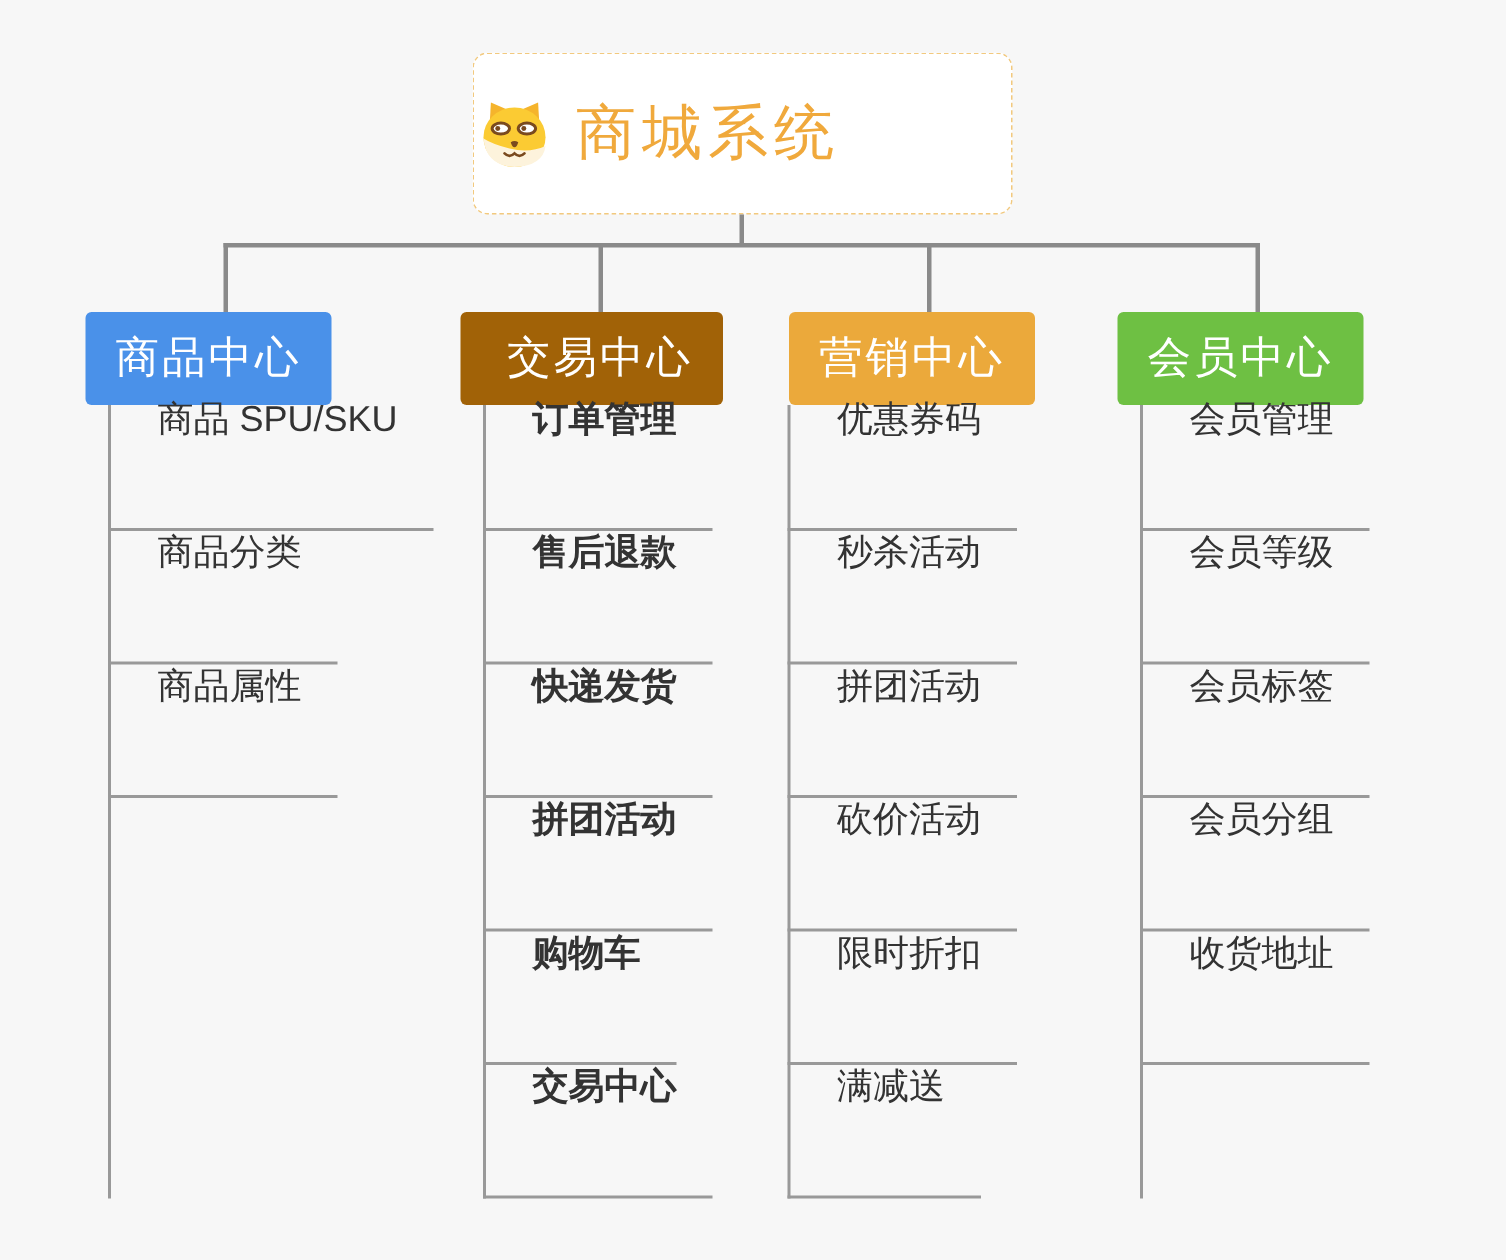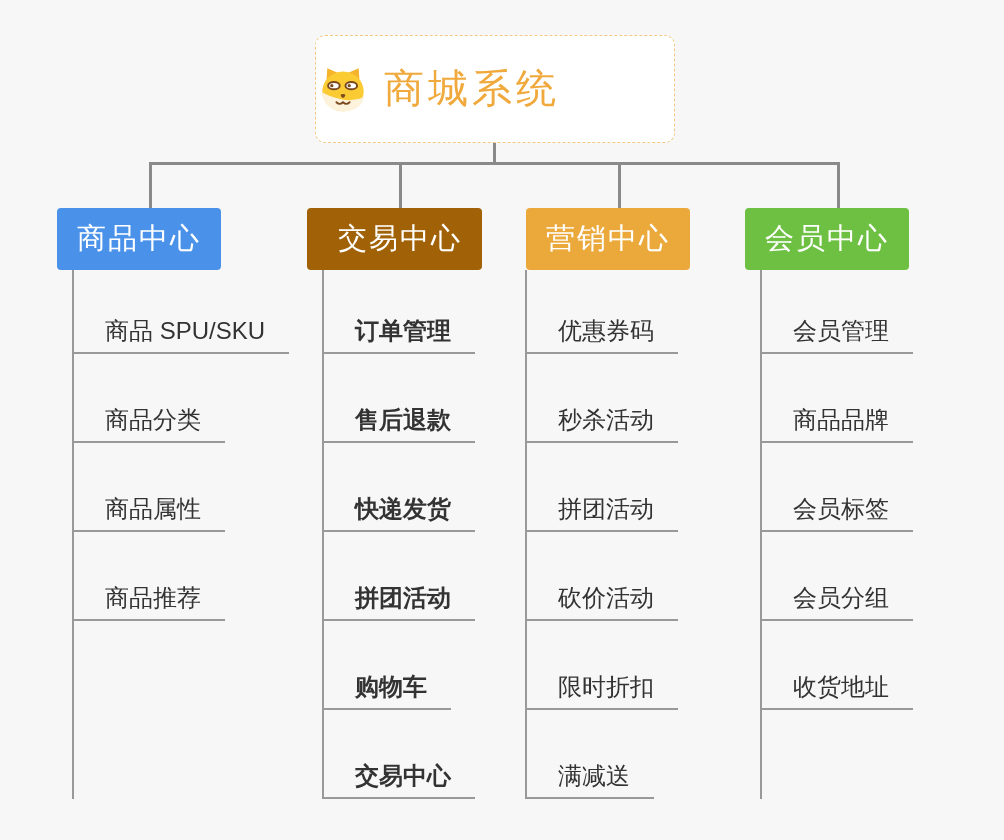--- a/index.html
+++ b/index.html
@@ -65,7 +65,7 @@
     position: absolute; left: 0; top: 5px;
     width: 2px; height: 529px; background: #999999;
   }
-  .row { height: 89px; display: flex; align-items: flex-end; }
+  .row { height: 89px; display: flex; }
   .leaf {
     display: inline-block;
     border-bottom: 2px solid #999999;

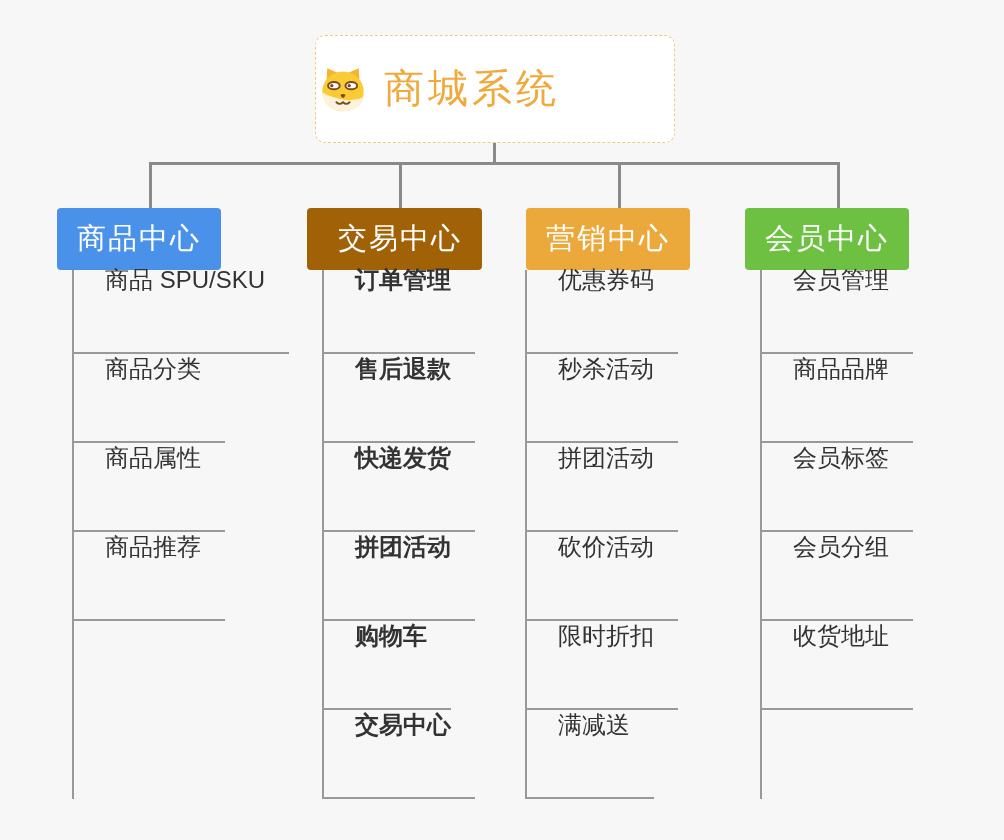--- a/index.html
+++ b/index.html
@@ -176,7 +176,7 @@
         <span class="leaf">会员管理</span>
       </div>
     <div class="row">
-        <span class="leaf">商品品牌</span>
+        <span class="leaf">会员等级</span>
       </div>
     <div class="row">
         <span class="leaf">会员标签</span>

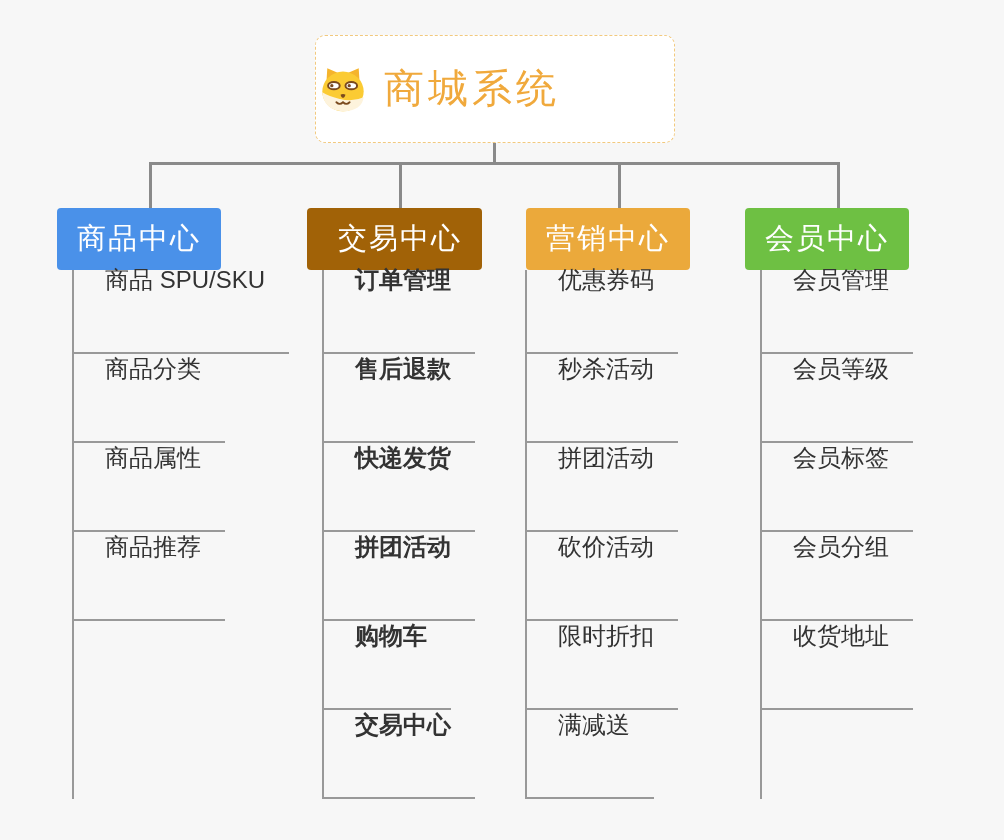--- a/index.html
+++ b/index.html
@@ -121,9 +121,6 @@
     <div class="row">
         <span class="leaf">商品属性</span>
       </div>
-    <div class="row">
-        <span class="leaf">商品推荐</span>
-      </div>
   </div>
 
   <div class="column col-1">

